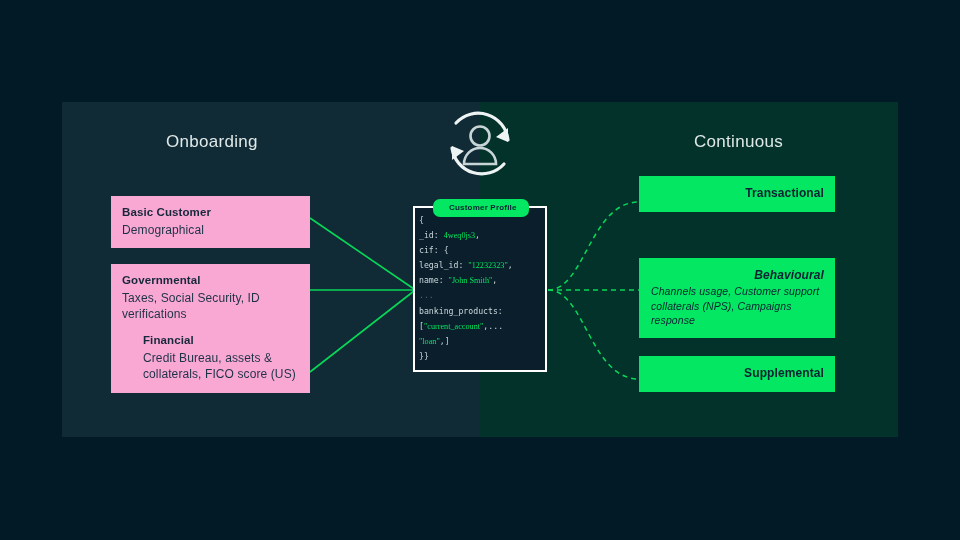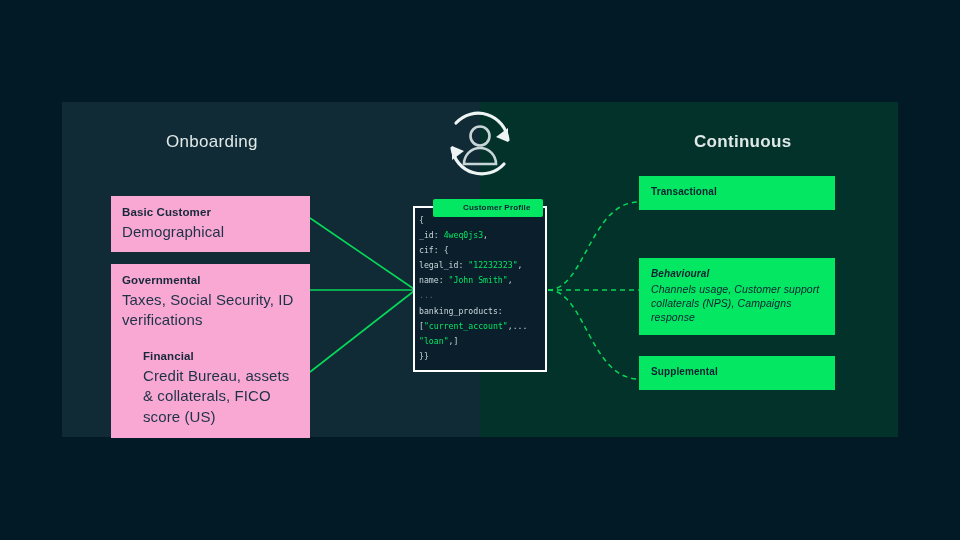--- a/index.html
+++ b/index.html
@@ -47,7 +47,7 @@
     white-space: nowrap;
   }
   #heading-onboarding { left: 166px; top: 132px; }
-  #heading-continuous { left: 694px; top: 132px; font-weight: bold; }
+  #heading-continuous { left: 694px; top: 132px; }
 
   
   #connectors {

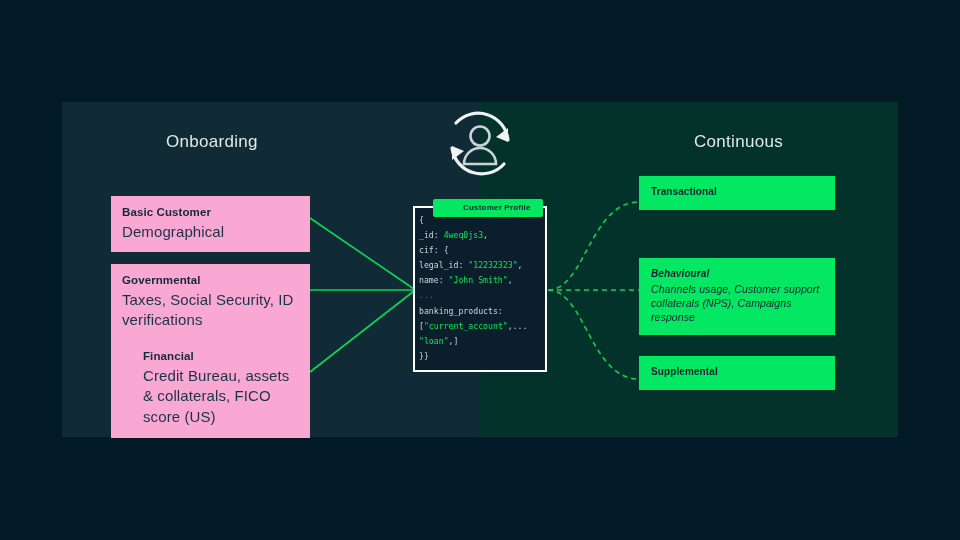--- a/index.html
+++ b/index.html
@@ -93,12 +93,13 @@
     color: #0b2233;
   }
   .gcard .t {
-    font-size: 10px;
+    font-size: 12px;
     font-weight: bold;
     color: #0b2233;
     line-height: 1.35;
     margin-bottom: 1px;
     letter-spacing: .1px;
+    text-align: right;
   }
   .gcard .d {
     font-size: 10.5px;

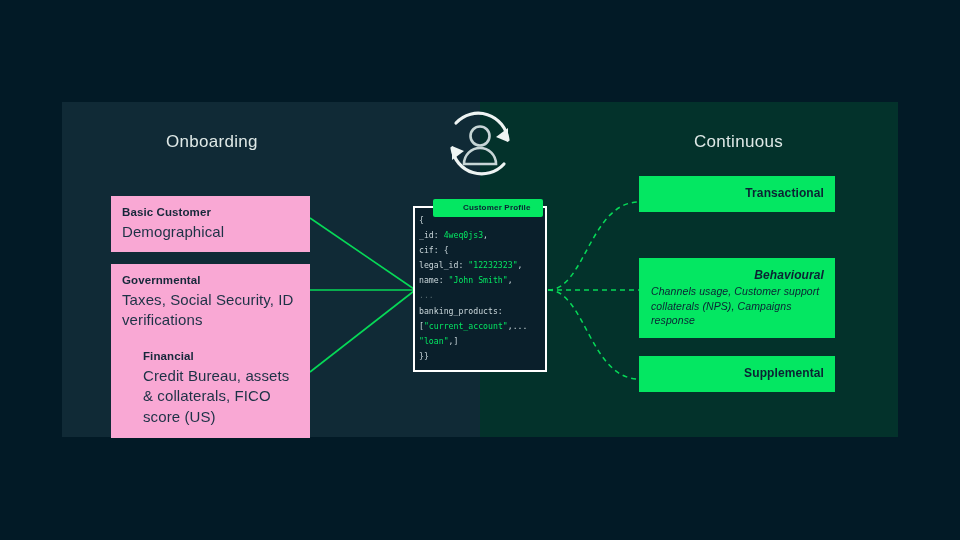--- a/index.html
+++ b/index.html
@@ -142,8 +142,8 @@
     font-size: 8px;
     font-weight: bold;
     letter-spacing: .2px;
-    padding: 4px 12px 5px 30px;
-    border-radius: 2px;
+    padding: 4px 12px 5px 16px;
+    border-radius: 7px;
     white-space: nowrap;
   }
 

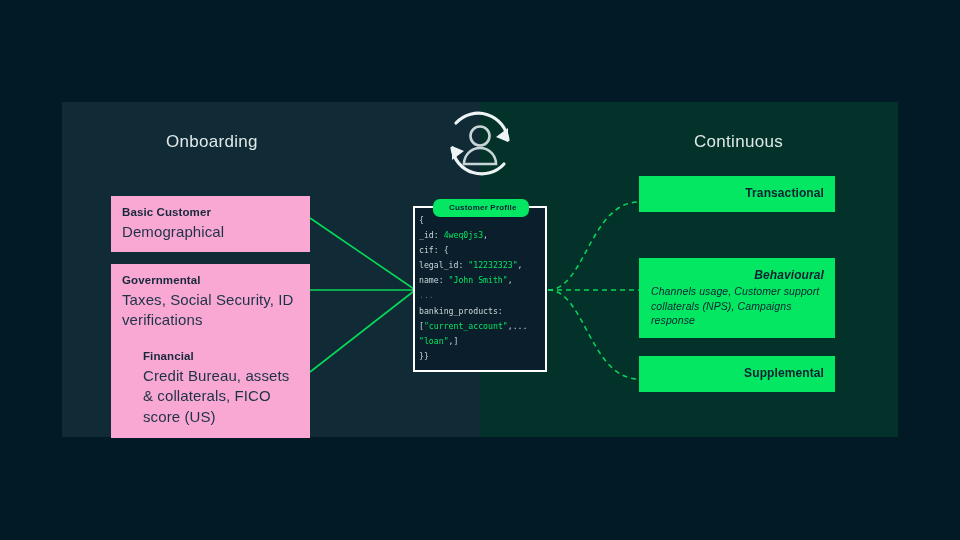--- a/index.html
+++ b/index.html
@@ -74,7 +74,7 @@
     letter-spacing: .1px;
   }
   .wcard .d {
-    font-size: 15px;
+    font-size: 12px;
     font-weight: normal;
     color: #1d3246;
     line-height: 1.38;

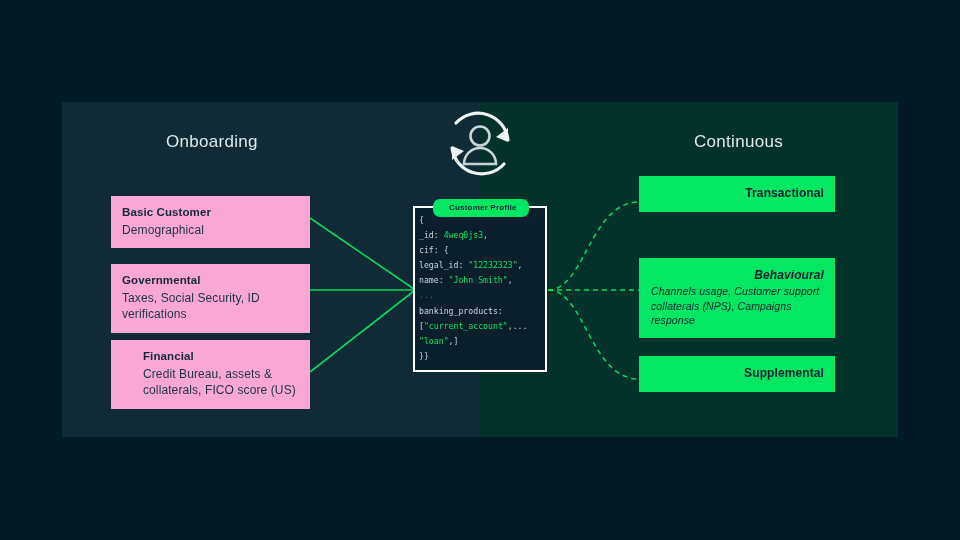--- a/index.html
+++ b/index.html
@@ -130,7 +130,7 @@
     color: #c9d6da;
     white-space: pre;
   }
-  #code-text .s { color: #04e762; }
+  #code-text .s { color: #04e762; font-family: Liberation Serif, serif; }
   #code-text .dots { color: #55686f; }
 
   

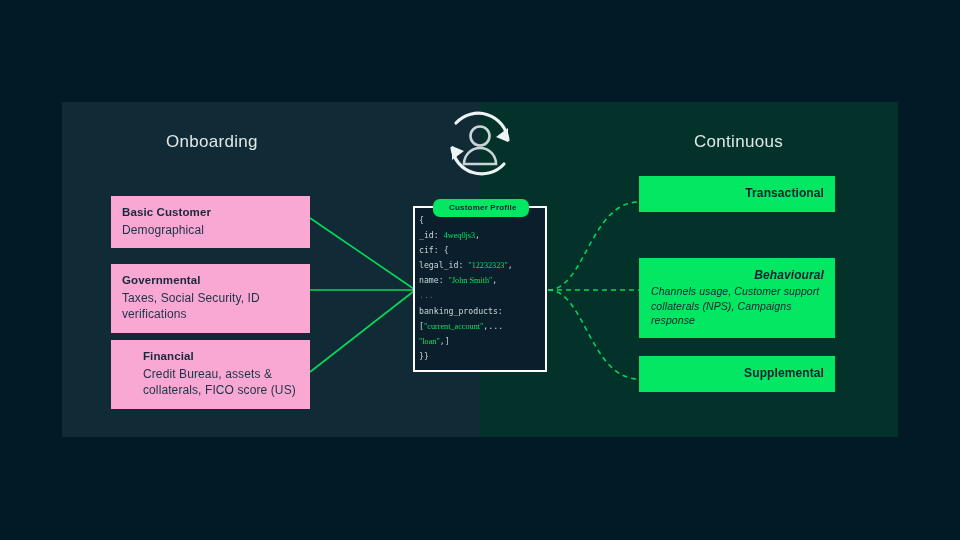--- a/index.html
+++ b/index.html
@@ -82,7 +82,7 @@
   }
   #card-basic       { left: 111px; top: 196px; }
   #card-governmental{ left: 111px; top: 264px; }
-  #card-financial   { left: 111px; top: 340px; padding-left: 32px; }
+  #card-financial   { left: 111px; top: 324px; padding-left: 32px; }
 
   
   .gcard {

